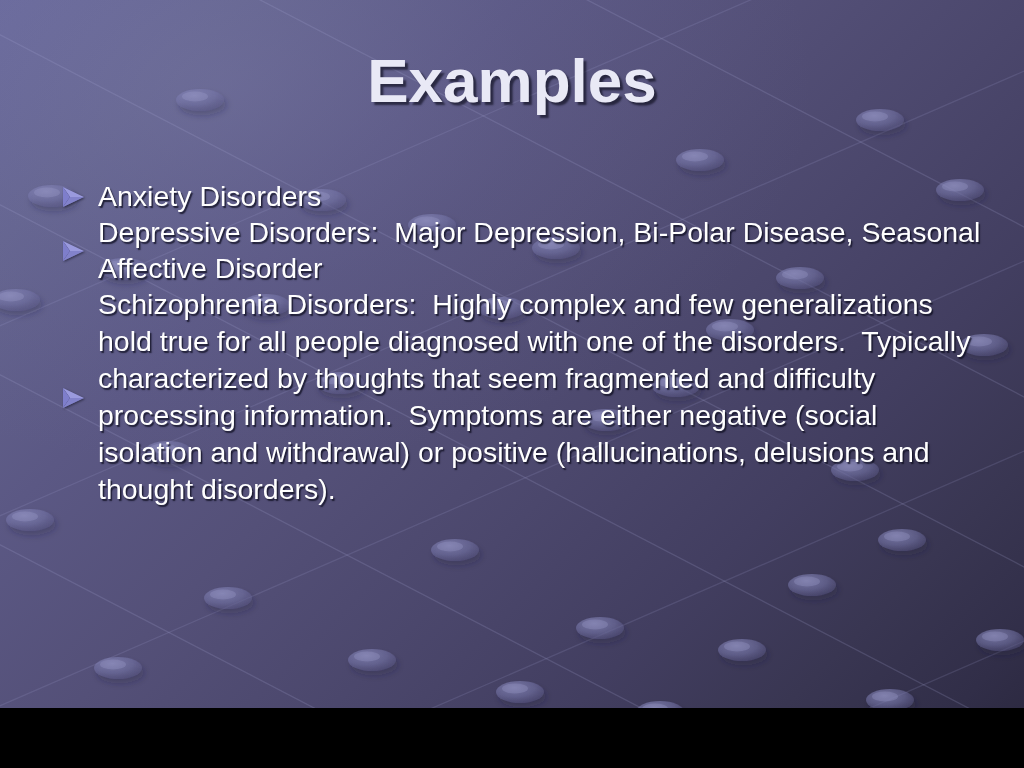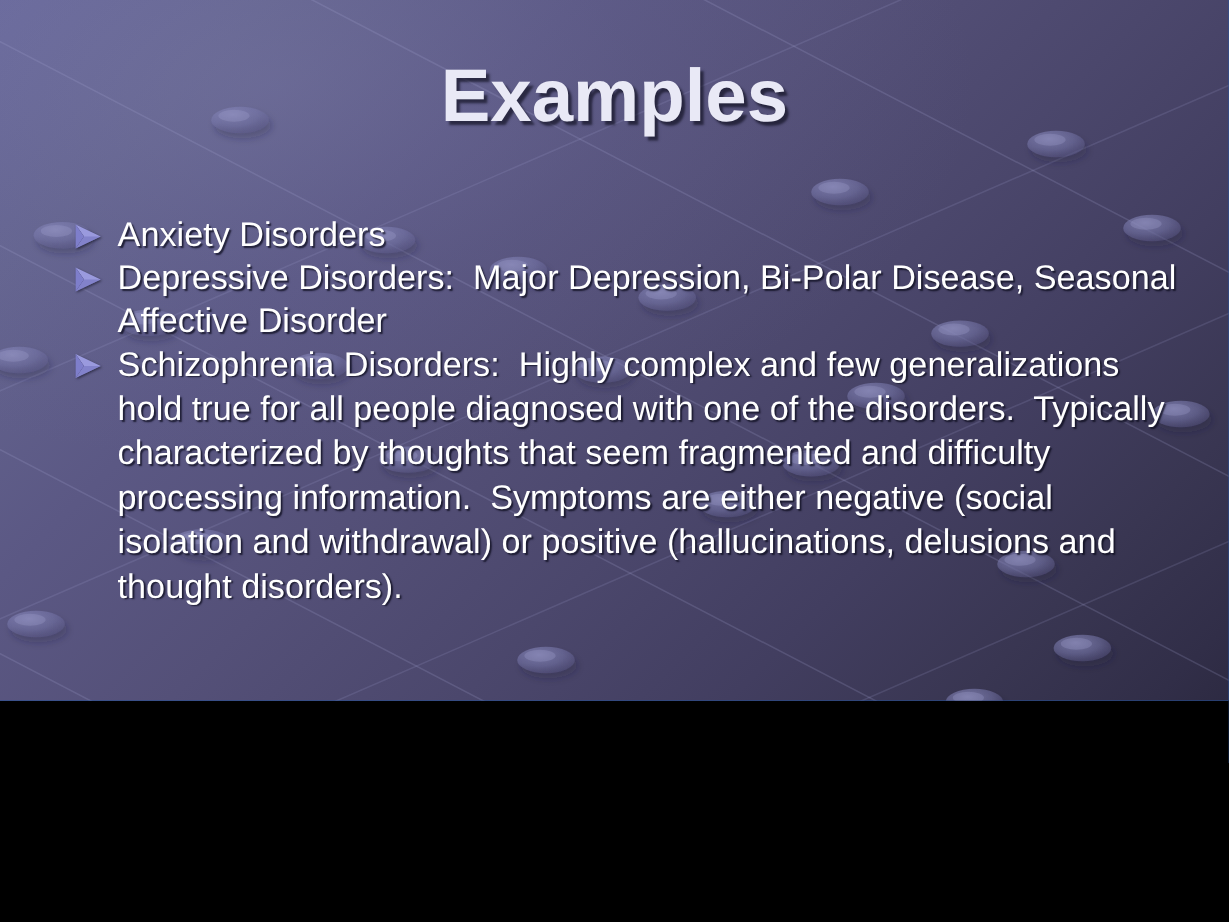--- a/index.html
+++ b/index.html
@@ -10,10 +10,10 @@
   #slide {
     position: relative;
     width: 1024px;
-    height: 584px;
+    height: 708px;
     overflow: hidden;
     font-family: "Liberation Sans", sans-serif;
-    background: #3b82f6;
+    background: #0f766e;
   }
 
   

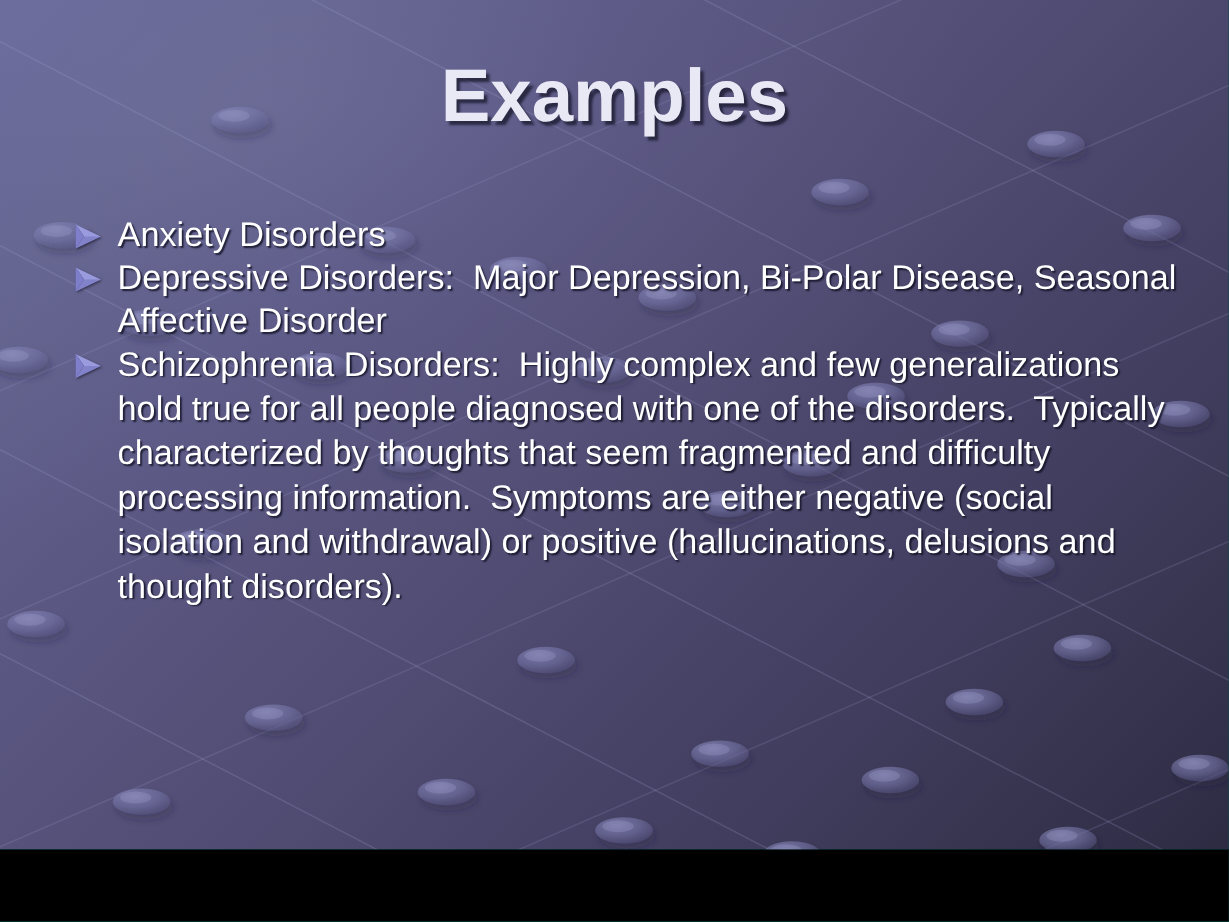--- a/index.html
+++ b/index.html
@@ -72,7 +72,7 @@
   }
   .bullet-row {
     display: flex;
-    align-items: flex-start;
+    align-items: center;
     color: #ffffff;
     font-size: 28.5px;
     line-height: 36px;

